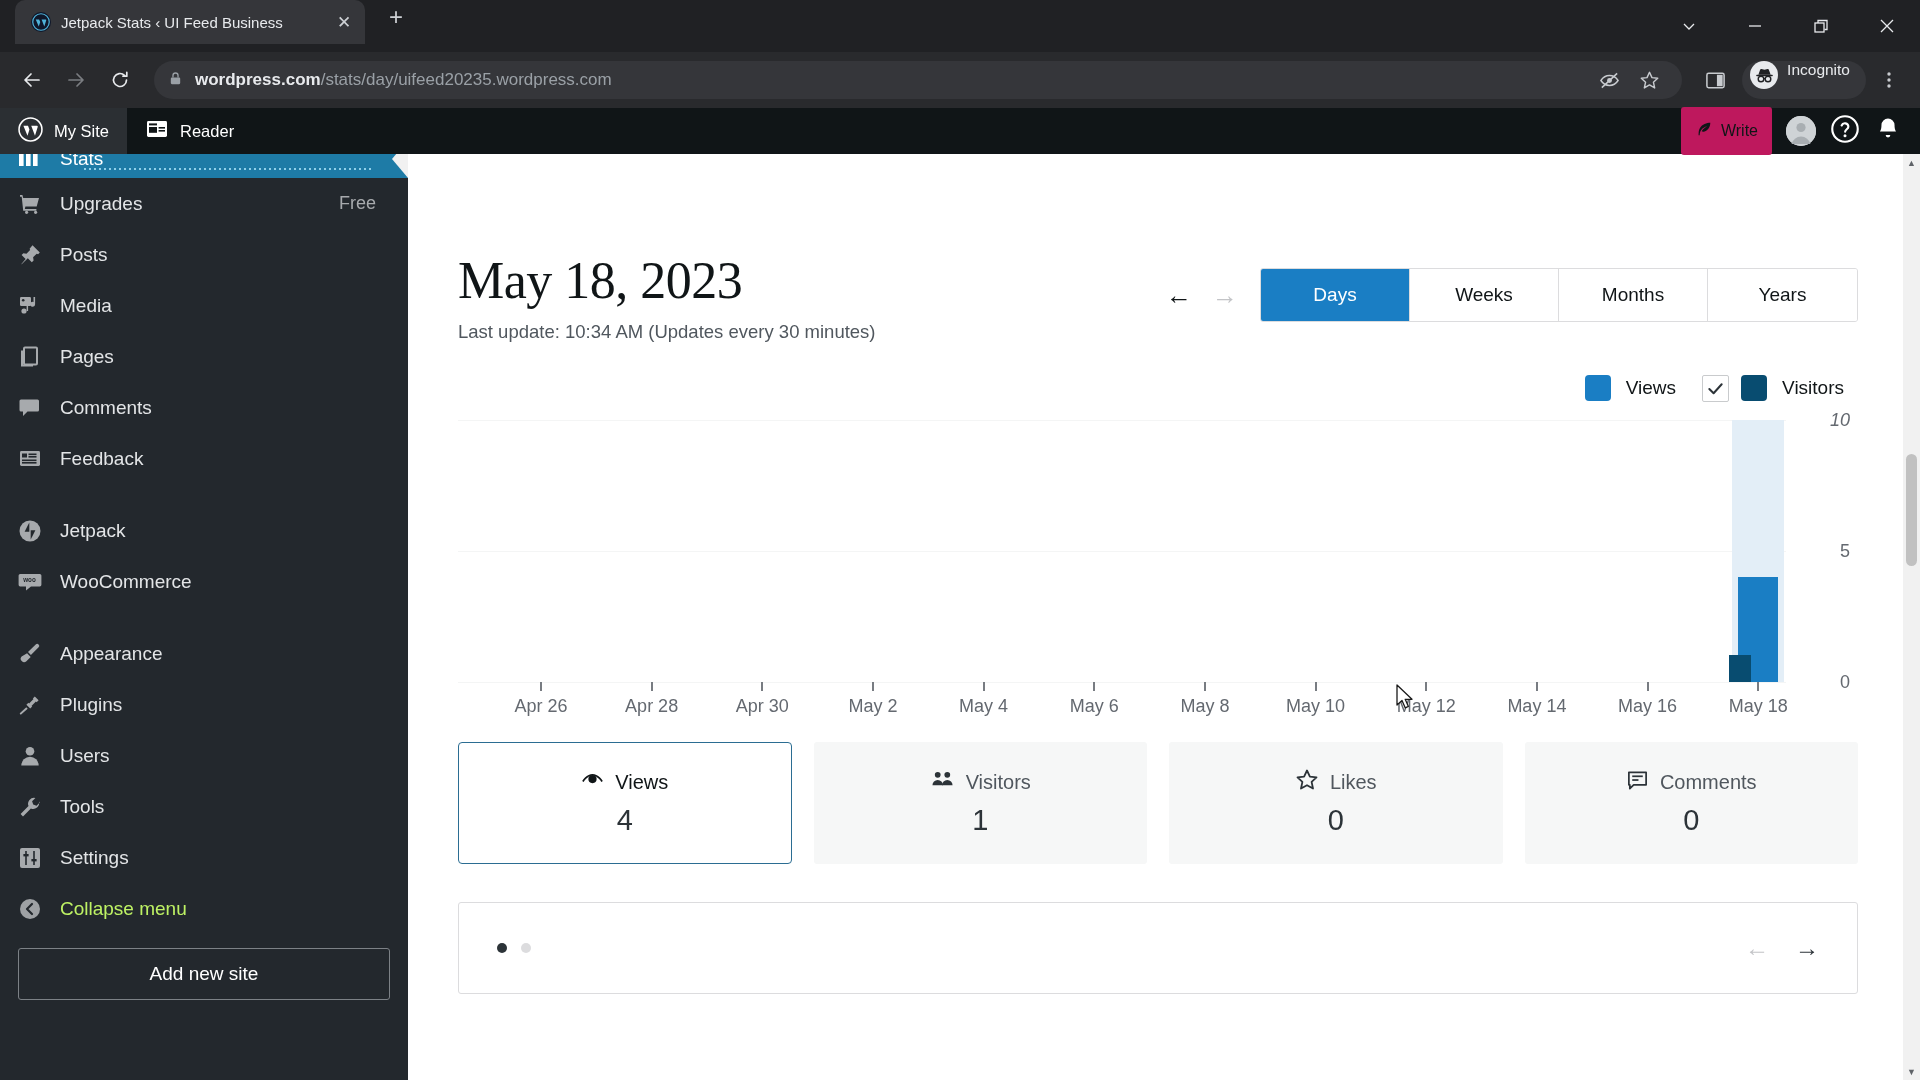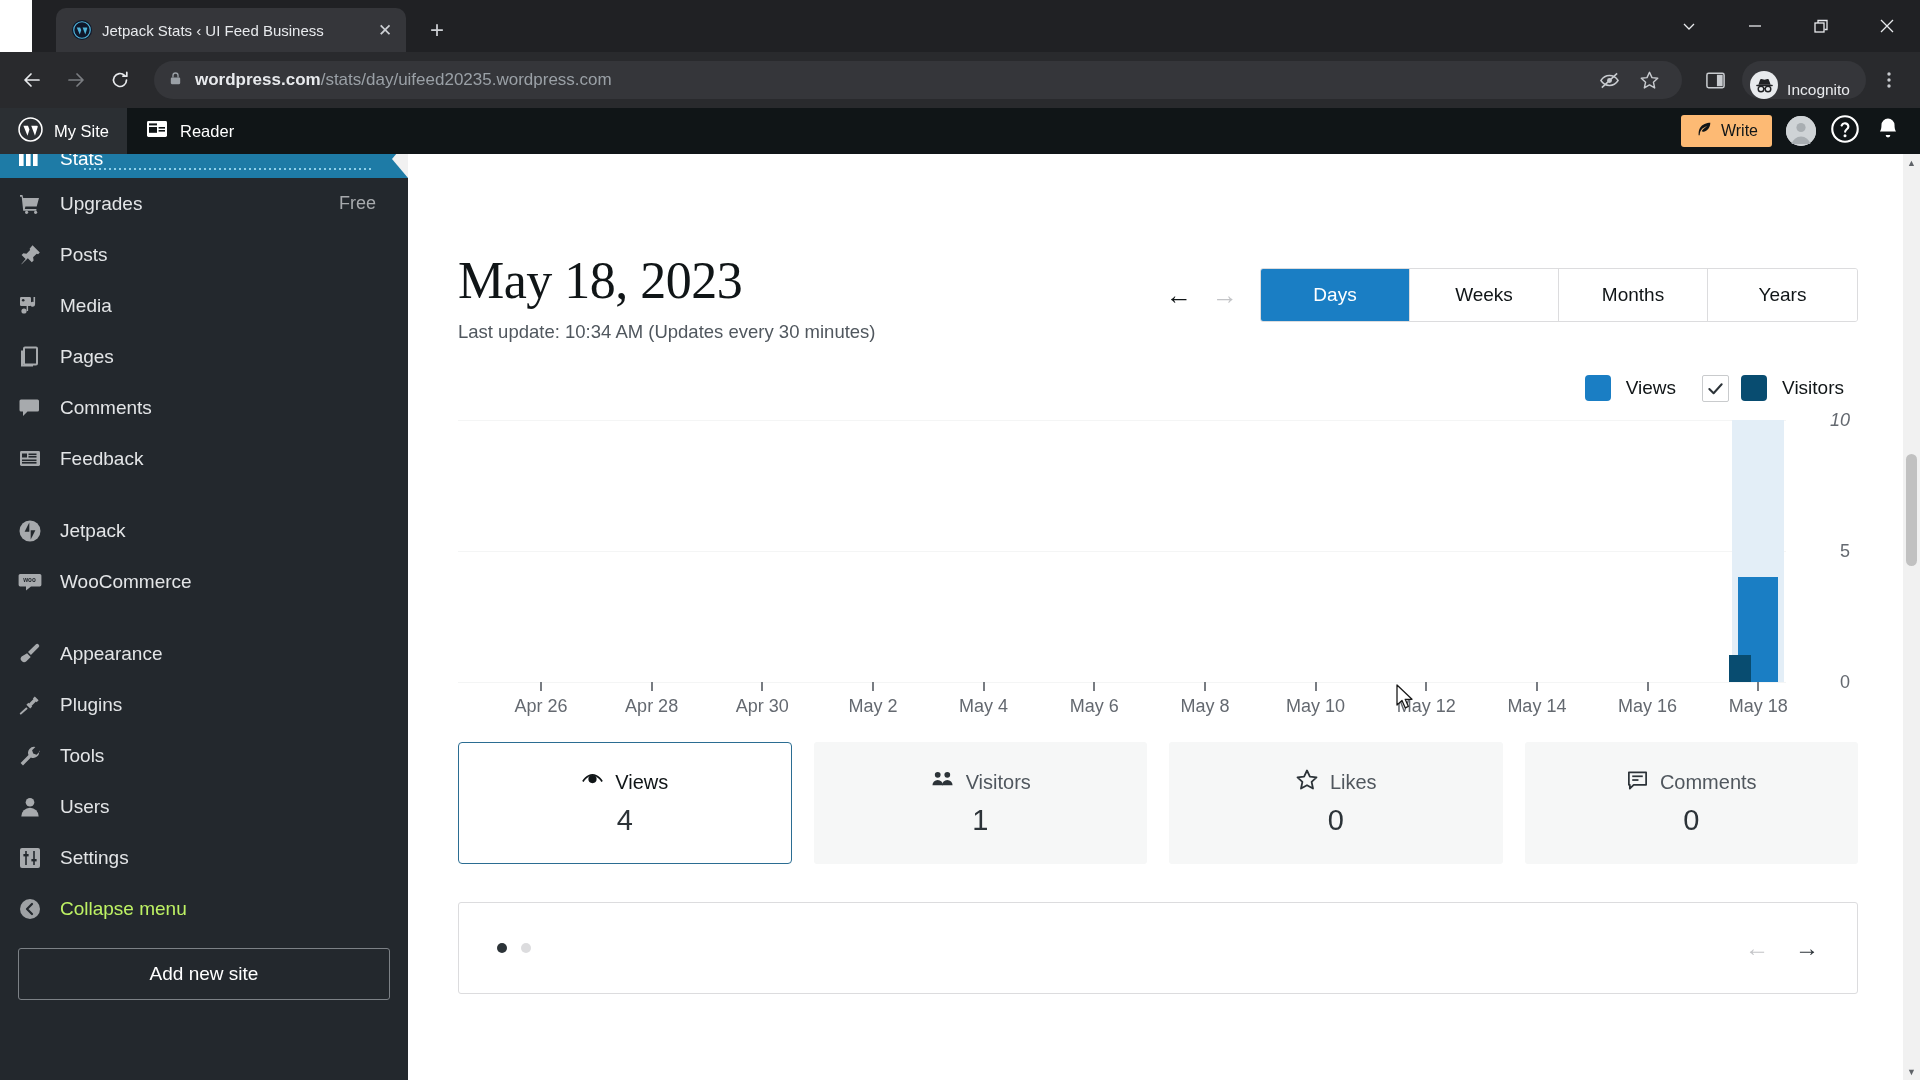--- a/index.html
+++ b/index.html
@@ -14,8 +14,8 @@
   .browser { width: 1920px; height: 1080px; display: flex; flex-direction: column; }
 
   .tabstrip {
-    height: 52px; background: #202124; display: flex; align-items: flex-end;
-    padding-left: 24px; position: relative; flex: none; margin-left: 32px;
+    height: 52px; background: #202124; display: flex; align-items: flex-start;
+    padding-left: 15px; position: relative; flex: none;
   }
   .tab {
     height: 44px; width: 350px; background: #35363a; border-radius: 10px 10px 0 0;

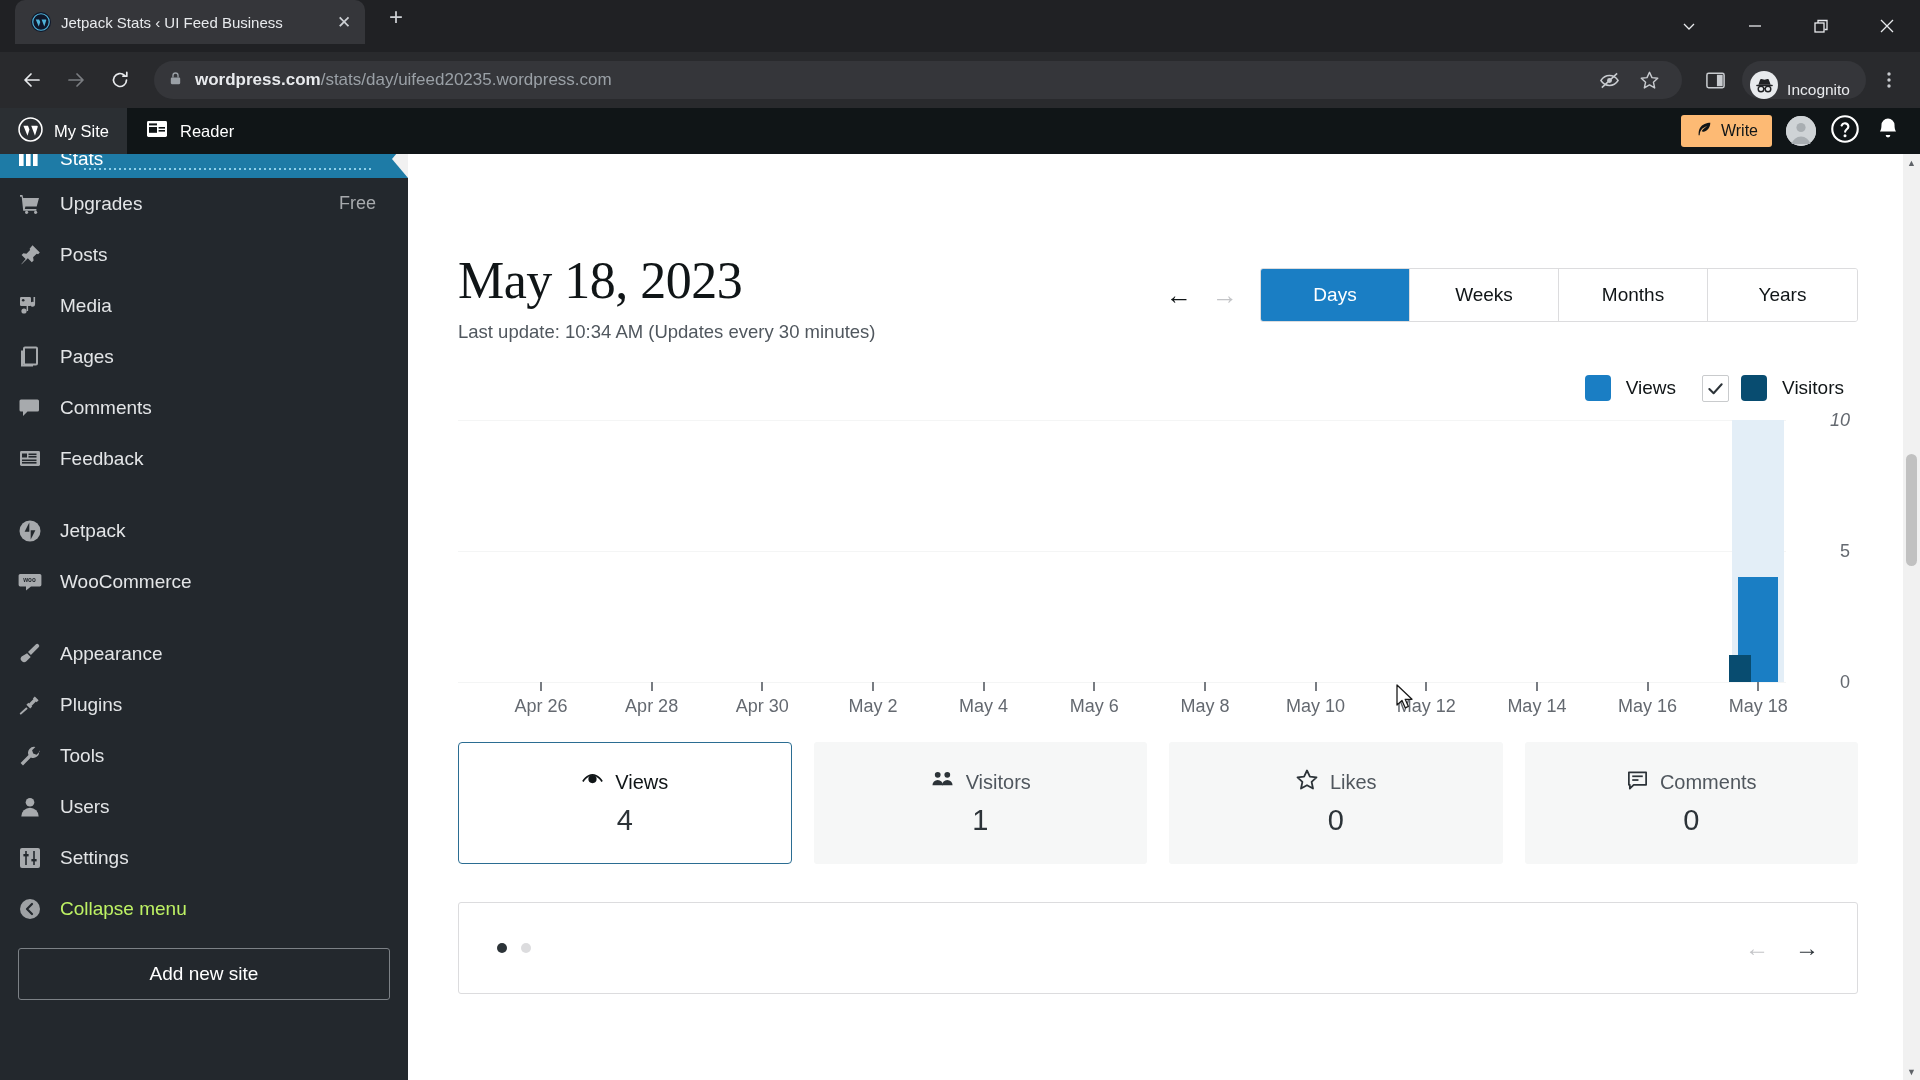--- a/index.html
+++ b/index.html
@@ -70,7 +70,7 @@
   }
   .incognito-pill {
     height: 38px; border-radius: 20px; background: #35363a; display: flex;
-    align-items: flex-end; gap: 9px; padding: 0 16px 0 8px; margin-left: 4px;
+    align-items: flex-start; gap: 9px; padding: 0 16px 0 8px; margin-left: 4px;
   }
   .incog-ava {
     width: 28px; height: 28px; border-radius: 50%; background: #e8eaed;

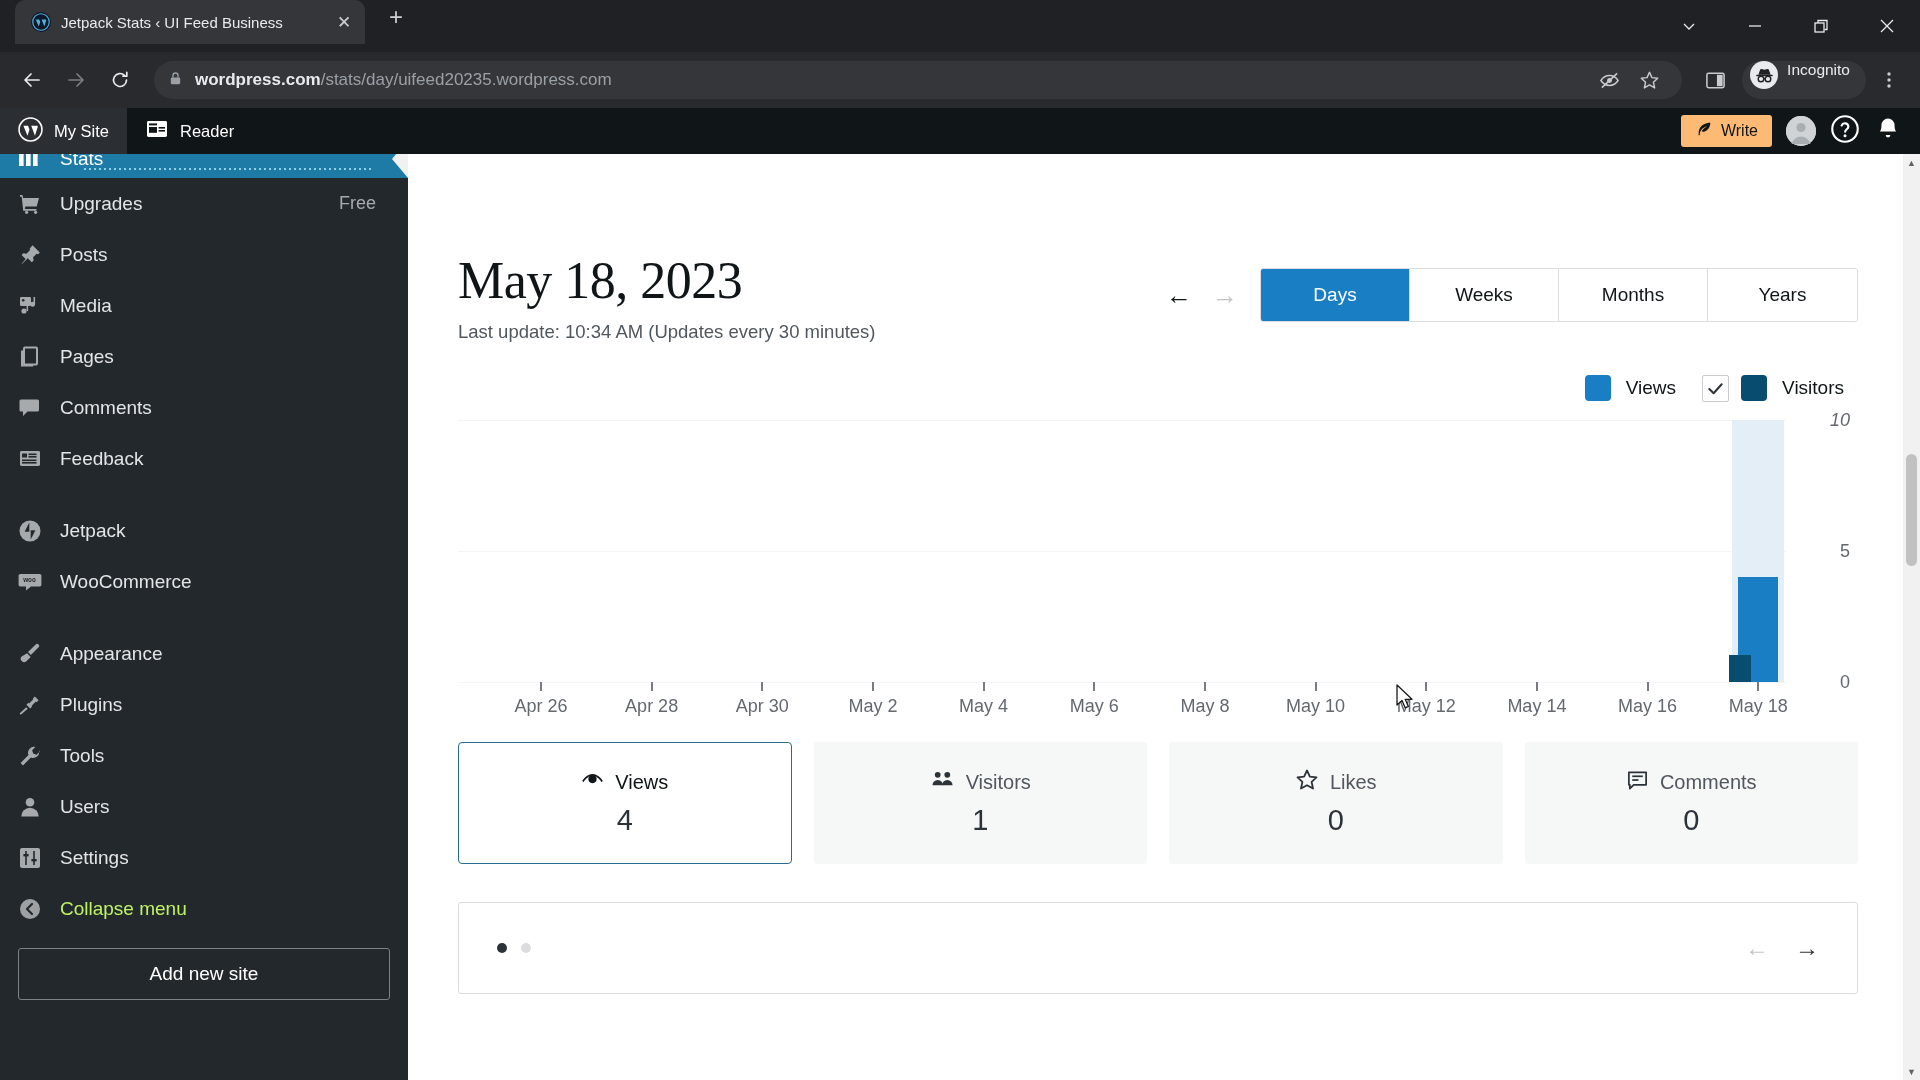--- a/index.html
+++ b/index.html
@@ -92,7 +92,7 @@
   .mb-item.dark { background: #2b2f33; }
   .mb-right { margin-left: auto; display: flex; align-items: center; gap: 14px; padding-right: 18px; }
   .write-btn {
-    background: #fdba74; color: #101517; height: 32px; border-radius: 3px;
+    background: #be185d; color: #101517; height: 48px; border-radius: 3px;
     display: flex; align-items: center; gap: 8px; padding: 0 14px;
     font-size: 16px; font-weight: 400;
   }

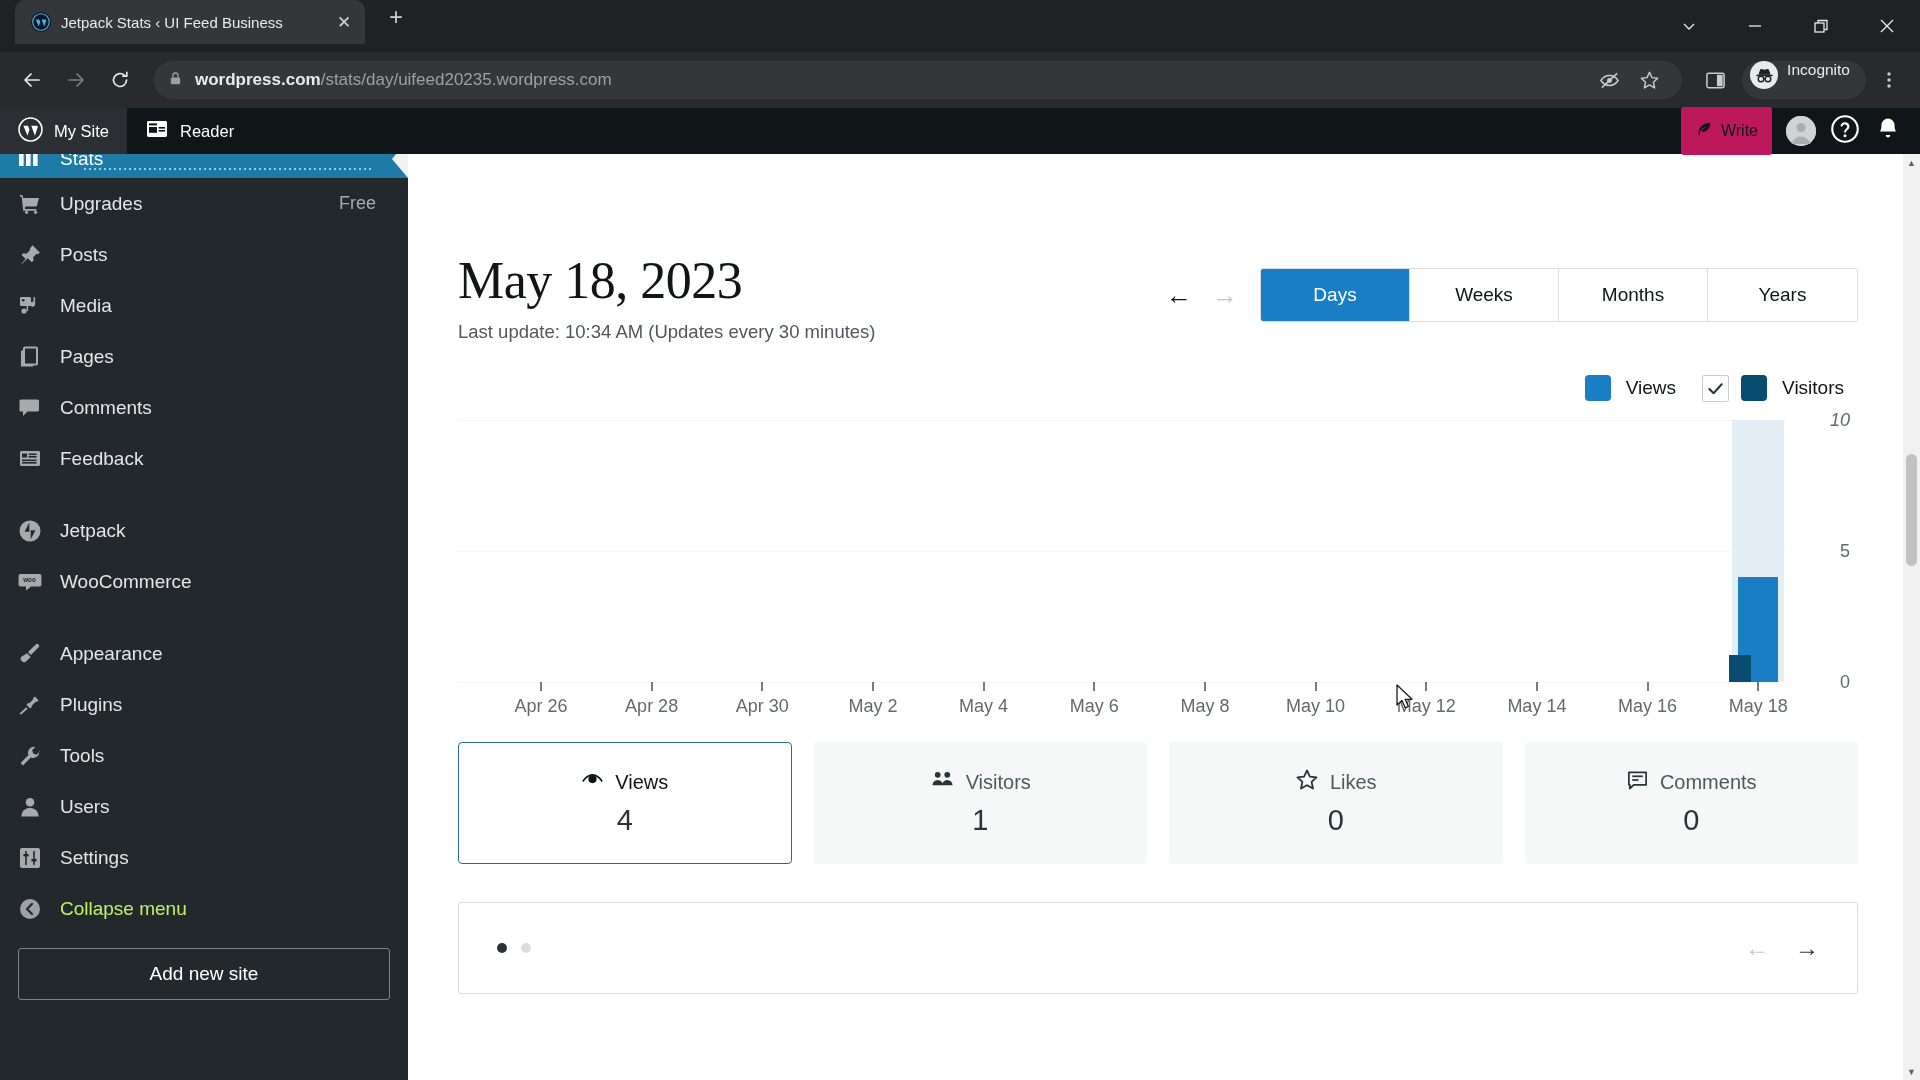--- a/index.html
+++ b/index.html
@@ -552,19 +552,19 @@
           <div class="nav-item">
             <span class="ico">
               <svg width="24" height="24" viewBox="0 0 24 24" fill="currentColor">
-                  <path d="M21 6.6a6 6 0 0 1-8.1 6.9L5 21.4 2.6 19l7.9-7.9A6 6 0 0 1 17.4 3l-3.3 3.3 1.1 3.3 3.3 1.1L21.8 7.4z"></path>
-                </svg>
-            </span>
-            <span class="lbl">Tools</span>
-          </div>
-          <div class="nav-item">
-            <span class="ico">
-              <svg width="24" height="24" viewBox="0 0 24 24" fill="currentColor">
                   <circle cx="12" cy="7.2" r="4.3"></circle>
                   <path d="M3.3 21.5a8.7 8.7 0 0 1 17.4 0z"></path>
                 </svg>
             </span>
             <span class="lbl">Users</span>
+          </div>
+          <div class="nav-item">
+            <span class="ico">
+              <svg width="24" height="24" viewBox="0 0 24 24" fill="currentColor">
+                  <path d="M21 6.6a6 6 0 0 1-8.1 6.9L5 21.4 2.6 19l7.9-7.9A6 6 0 0 1 17.4 3l-3.3 3.3 1.1 3.3 3.3 1.1L21.8 7.4z"></path>
+                </svg>
+            </span>
+            <span class="lbl">Tools</span>
           </div>
           <div class="nav-item">
             <span class="ico">

